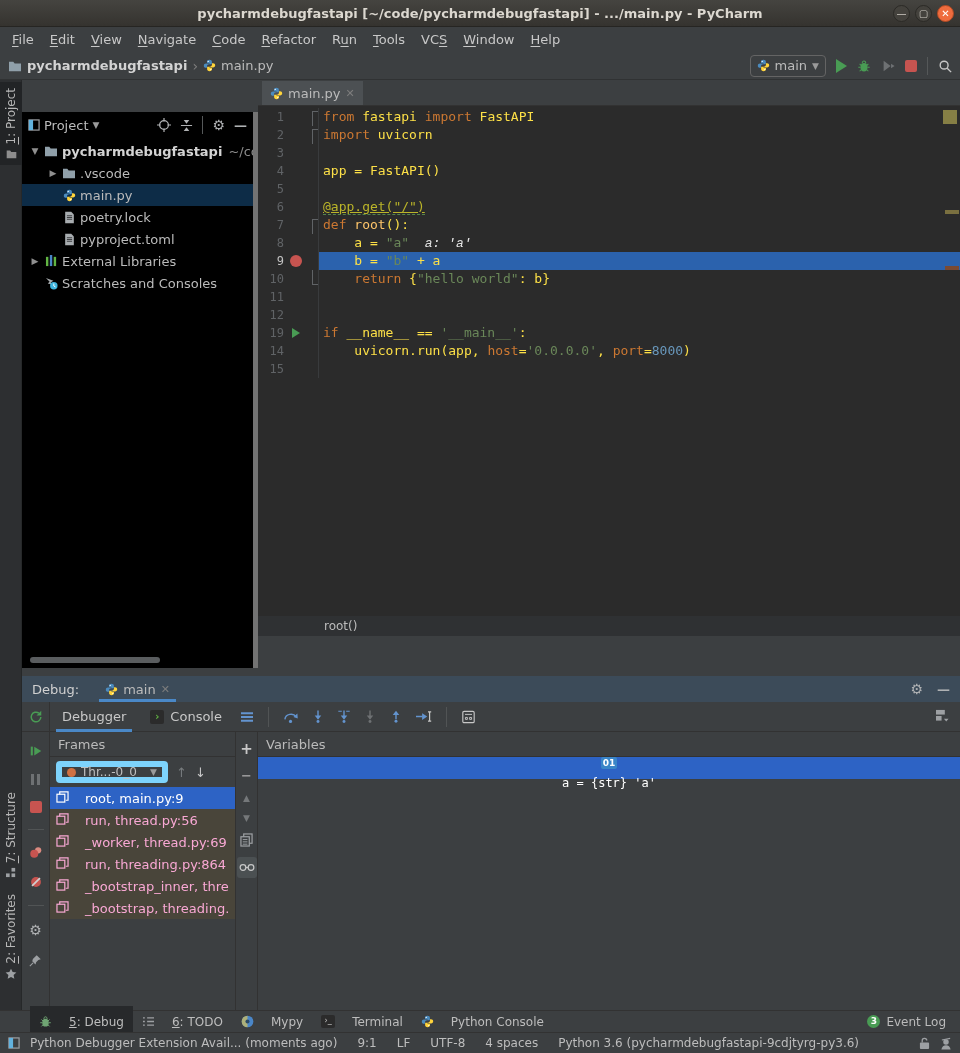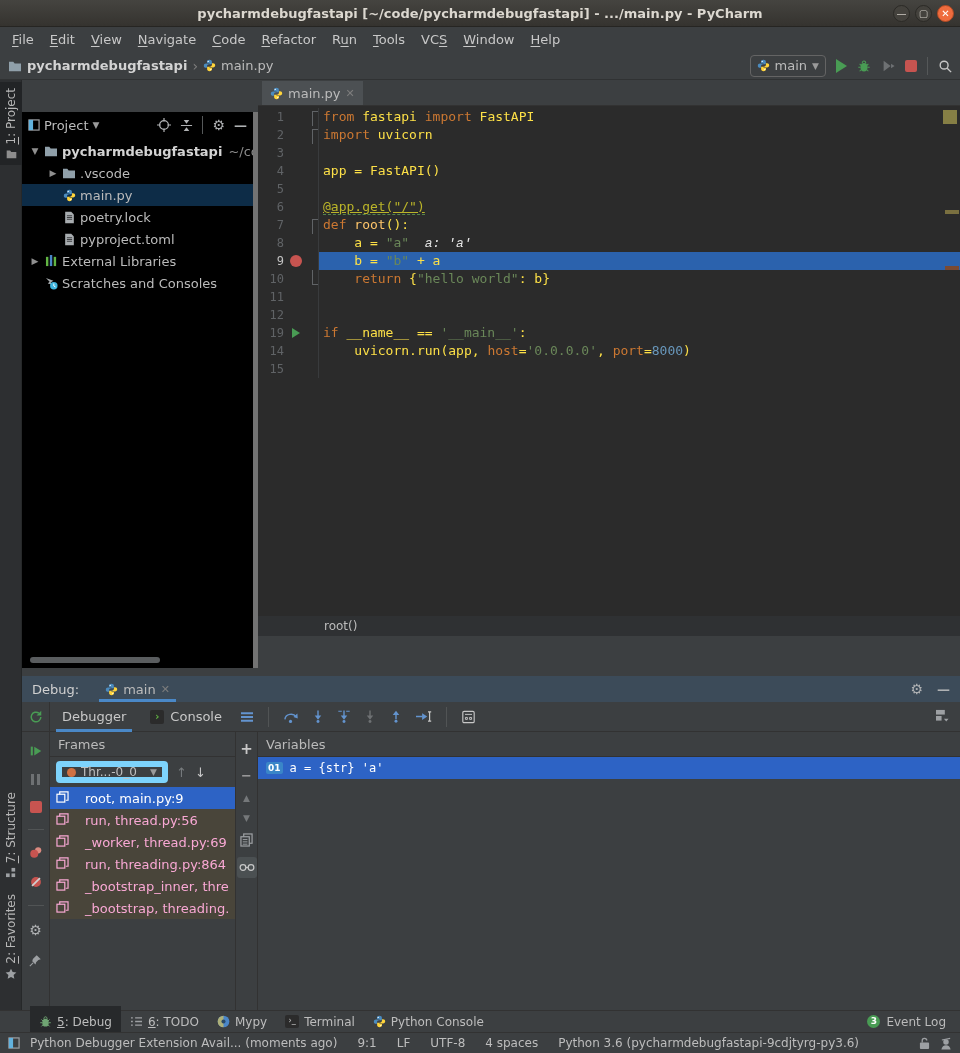--- a/index.html
+++ b/index.html
@@ -133,7 +133,7 @@
 
   .variables { flex:1; position:relative; }
   .var-row { height:22px; display:flex; align-items:center; gap:7px; padding:0 8px; }
-  .var-row.selected { background:#2d63c5; color:#fff; }
+  .var-row.selected { background:#2d63c5; color:#fff;flex-direction:column; }
   .vbadge { background:#3a86c8; color:#fff; font-size:9px; font-weight:bold; padding:1px 2px; border-radius:2px; line-height:10px; }
   .var-text { font-family:"DejaVu Sans Mono","Liberation Mono",monospace; font-size:12px; }
 

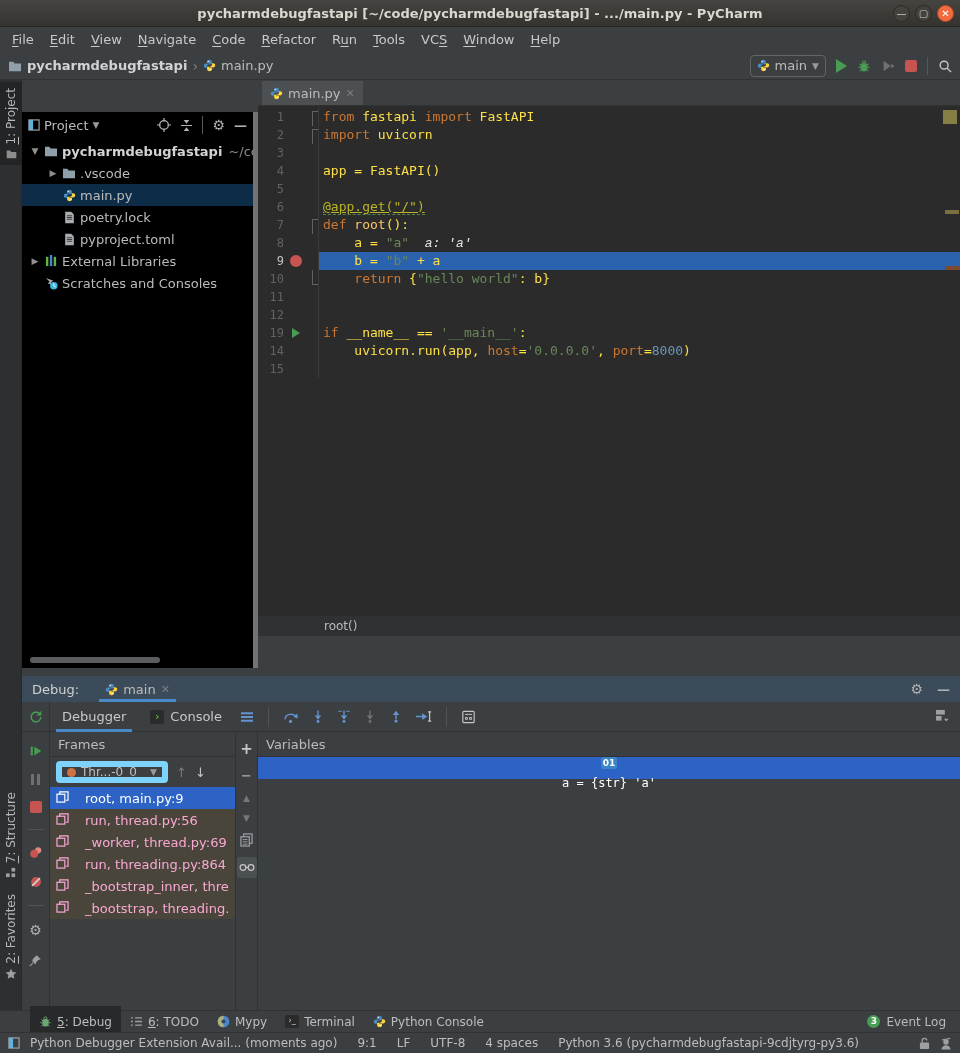--- a/index.html
+++ b/index.html
@@ -140,7 +140,7 @@
   
   .twbar { position:absolute; left:0; top:1010px; width:960px; height:22px; background:#3c3f41;
      border-top:1px solid #323232; display:flex; align-items:center; padding-left:30px; font-size:12px; }
-  .twtab { display:flex; align-items:center; gap:5px; padding:16px 9px; height:22px; color:#bdbdbd; }
+  .twtab { display:flex; align-items:center; gap:17px; padding:16px 9px; height:22px; color:#bdbdbd; }
   .twtab.active { background:#27292b; }
   .tw-right { margin-left:auto; display:flex; align-items:center; gap:6px; padding-right:14px; }
   .badge3 { display:inline-block; width:13px; height:13px; border-radius:50%; background:#499c54; color:#fff;

